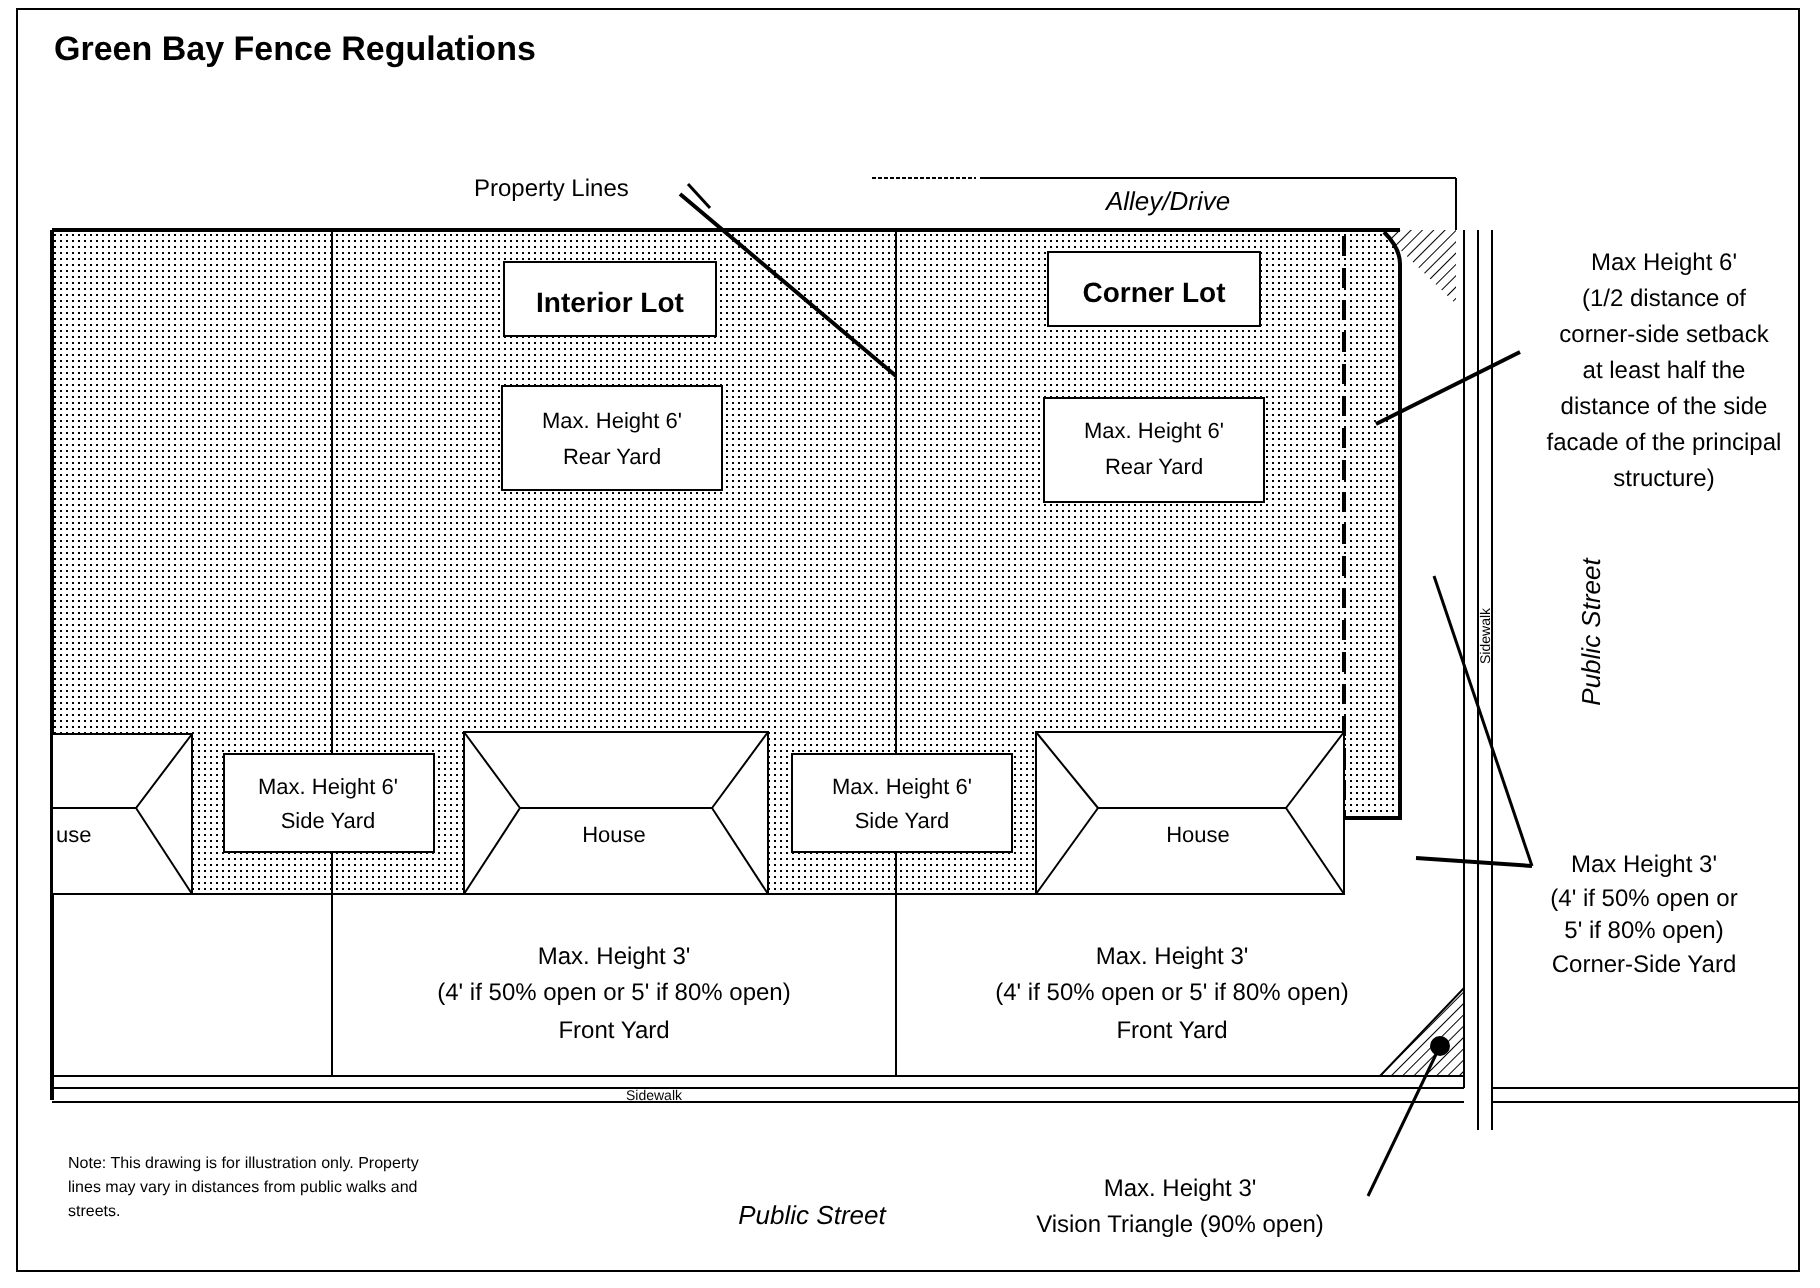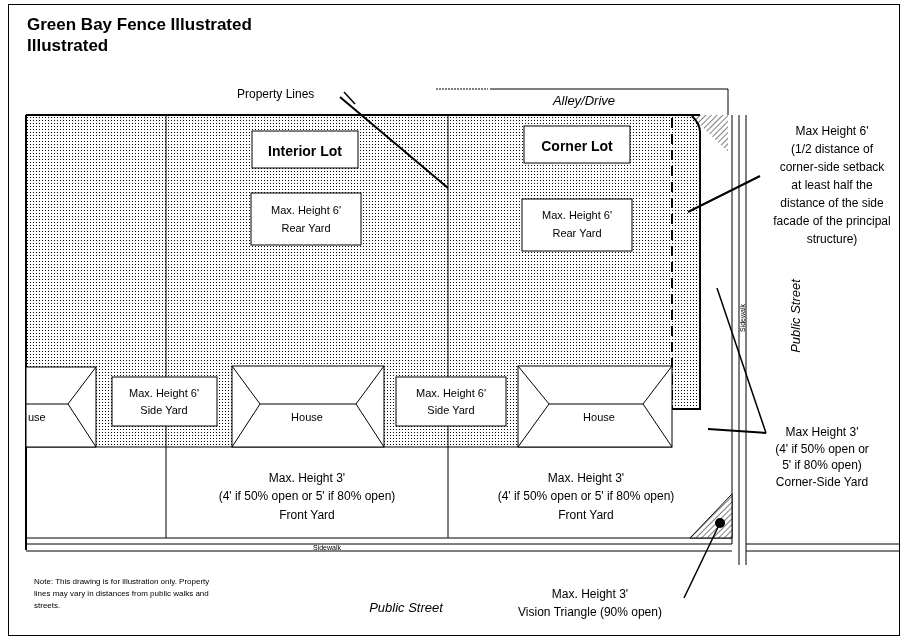--- a/index.html
+++ b/index.html
@@ -15,7 +15,7 @@
 <div id="frame"></div>
 
 <div class="title">
-  <div>Green Bay Fence Illustrated</div>
+  <div>Green Bay Fence Regulations</div>
   <div>Illustrated</div>
 </div>
 

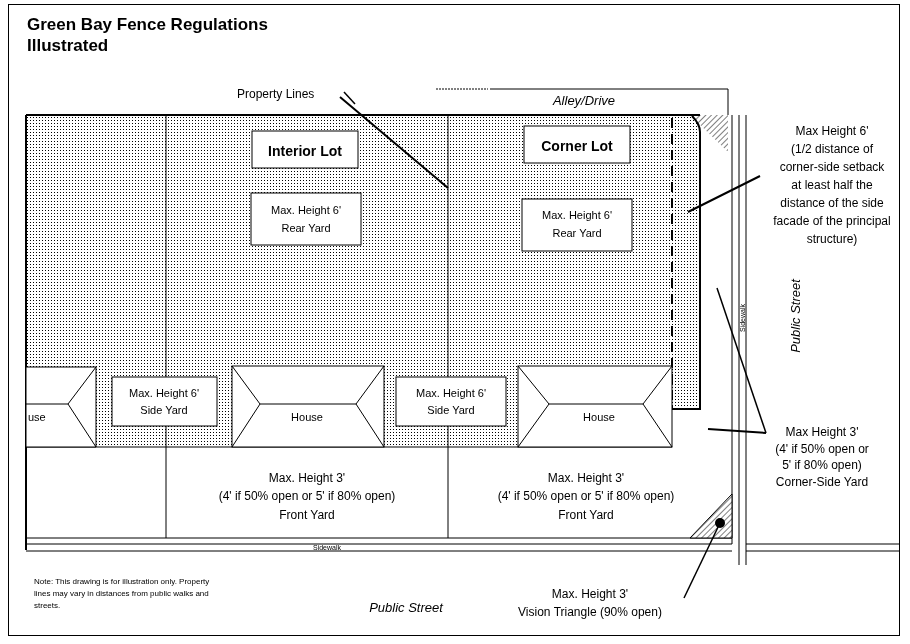--- a/index.html
+++ b/index.html
@@ -16,7 +16,6 @@
 
 <div class="title">
   <div>Green Bay Fence Regulations</div>
-  <div>Illustrated</div>
 </div>
 
 <svg width="910" height="644" viewBox="0 0 910 644">

